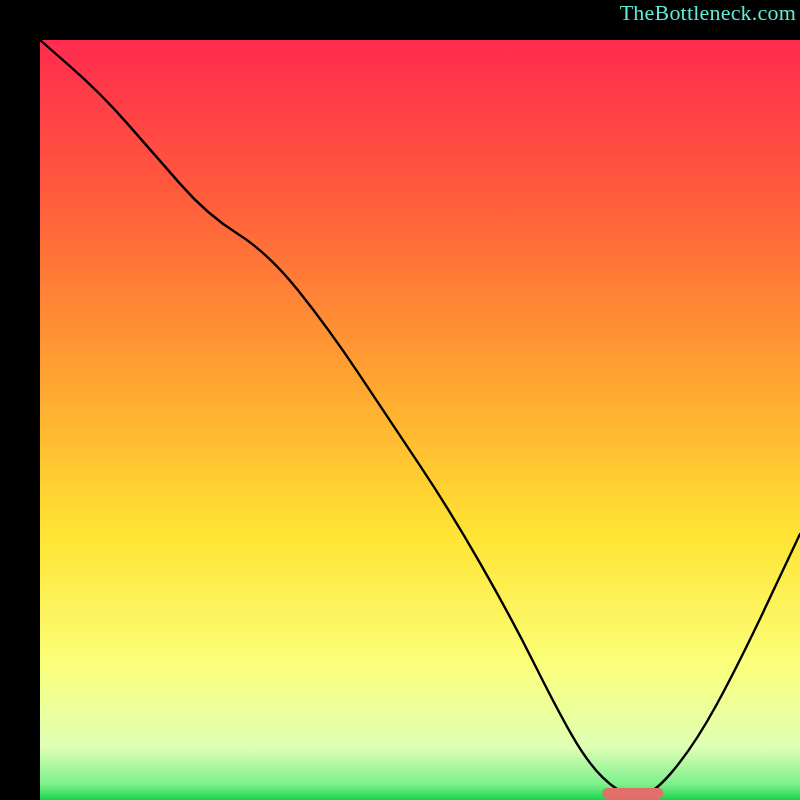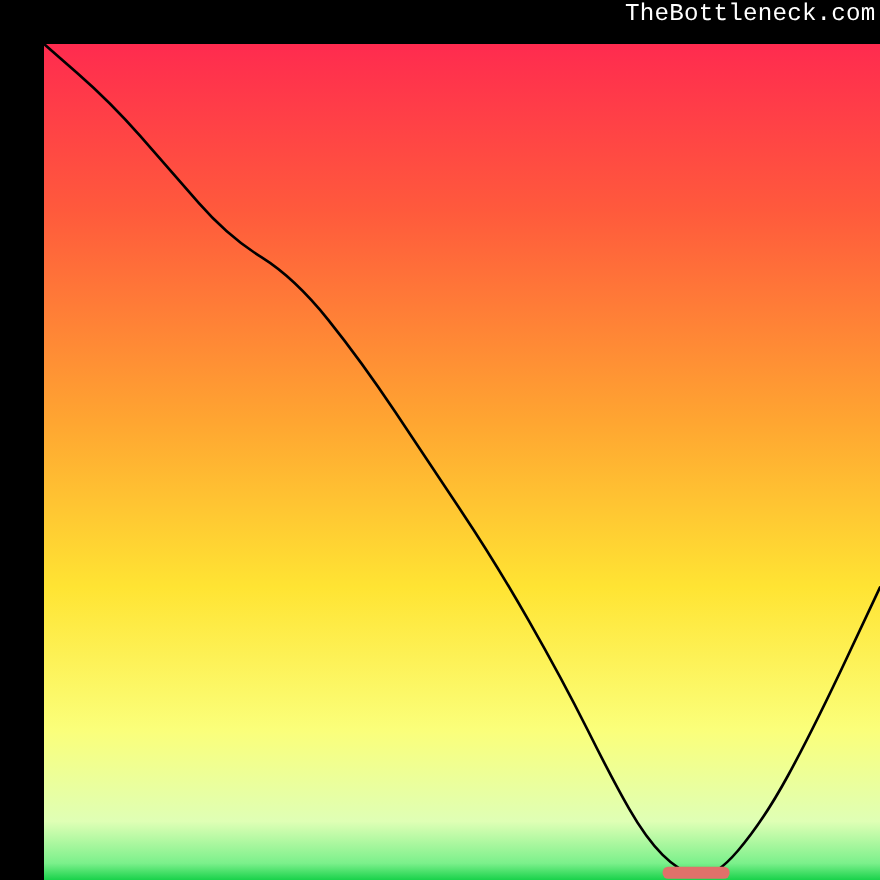--- a/index.html
+++ b/index.html
@@ -29,10 +29,10 @@
     position: absolute;
     top: 0px;
     right: 4px;
-    font-family: Liberation Mono, monospace;
+    font-family: Liberation Serif, serif;
     font-size: 22px;
     font-weight: 500;
-    color: #ffffff;
+    color: #5eead4;
     letter-spacing: 0.2px;
   }
 </style>

